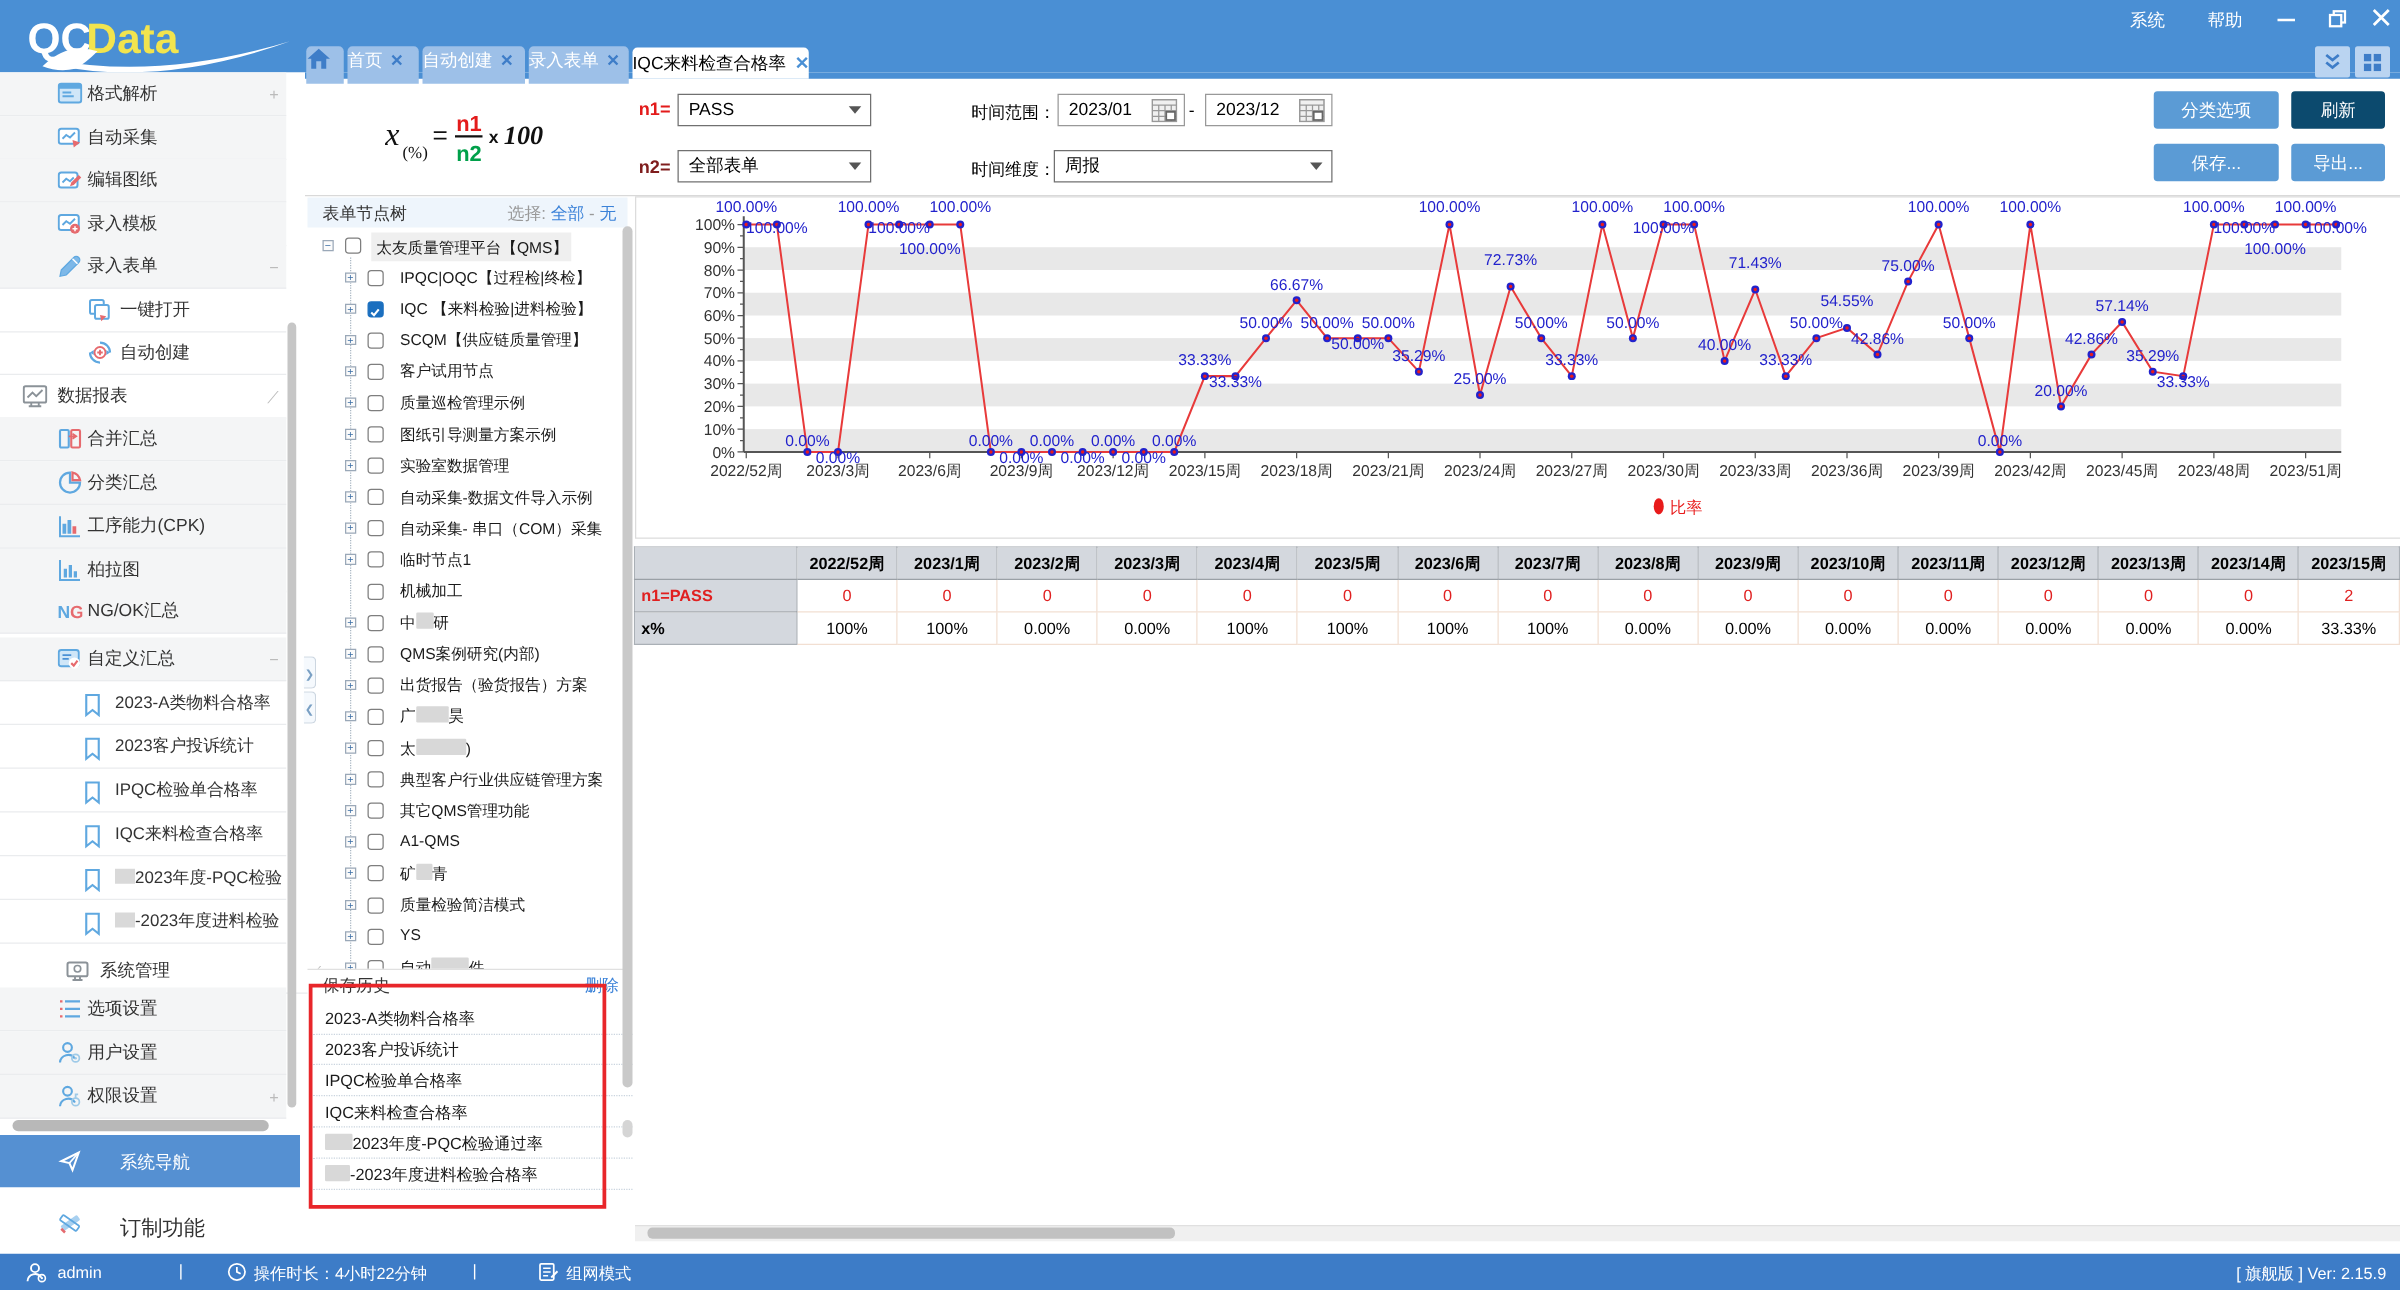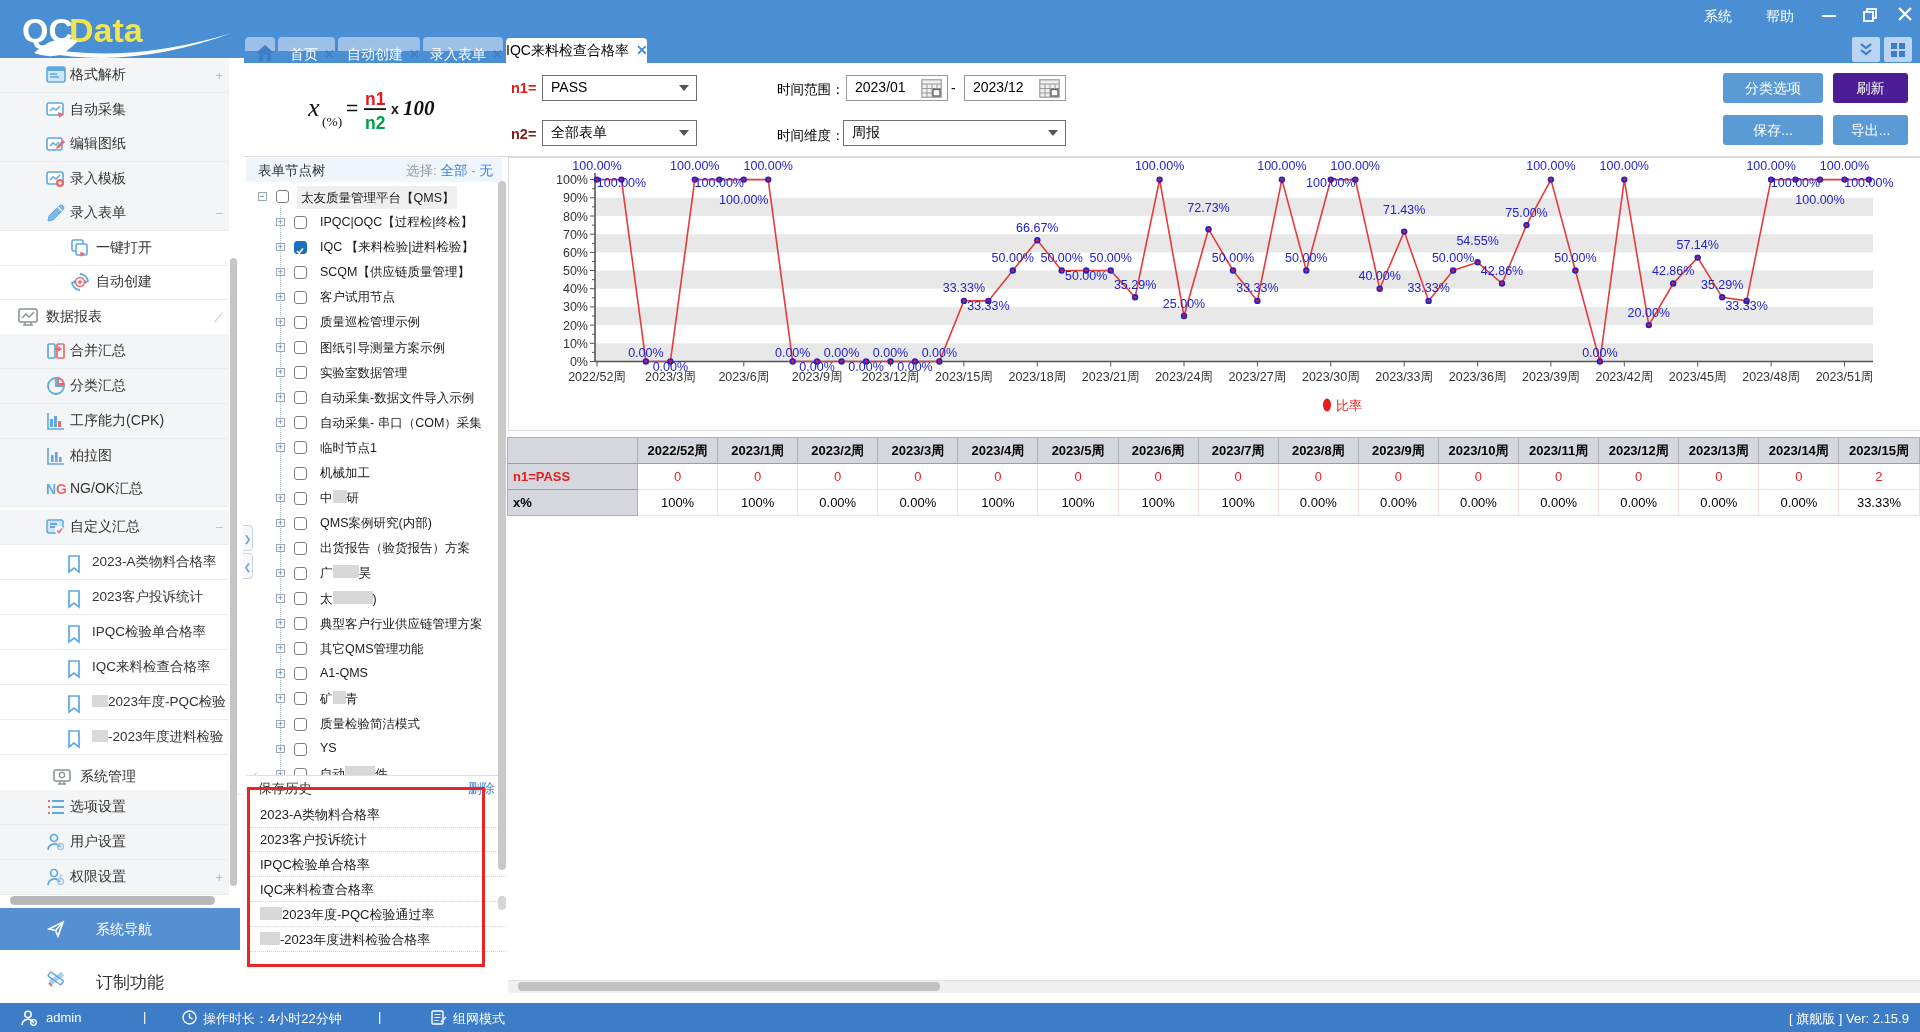--- a/index.html
+++ b/index.html
@@ -9,7 +9,7 @@
 .topbar{left:0;top:0;width:1920px;height:58px;background:#4a8fd4;}
 .topbar2{left:244px;top:58px;width:1676px;height:5px;background:#4a8fd4;}
 .topmenu{color:#fff;font-size:14px;top:8px;}
-.tab{position:absolute;top:37px;height:14px;border-radius:4px 4px 0 0;background:#9dc0e8;color:#fff;font-size:14px;line-height:34px;text-align:right;white-space:nowrap;}
+.tab{position:absolute;top:37px;height:30px;border-radius:4px 4px 0 0;background:#9dc0e8;color:#fff;font-size:14px;line-height:23px;text-align:left;white-space:nowrap;}
 .tab .x{color:#3e7dc8;font-weight:bold;margin-left:6px;font-size:13px;}
 .tabactive{position:absolute;top:38px;height:25px;background:#fff;color:#000;border-radius:4px 4px 0 0;font-size:14px;line-height:25px;text-align:center;z-index:3;white-space:nowrap;}
 .tabactive .x{color:#4a90d5;font-weight:bold;margin-left:7px;}

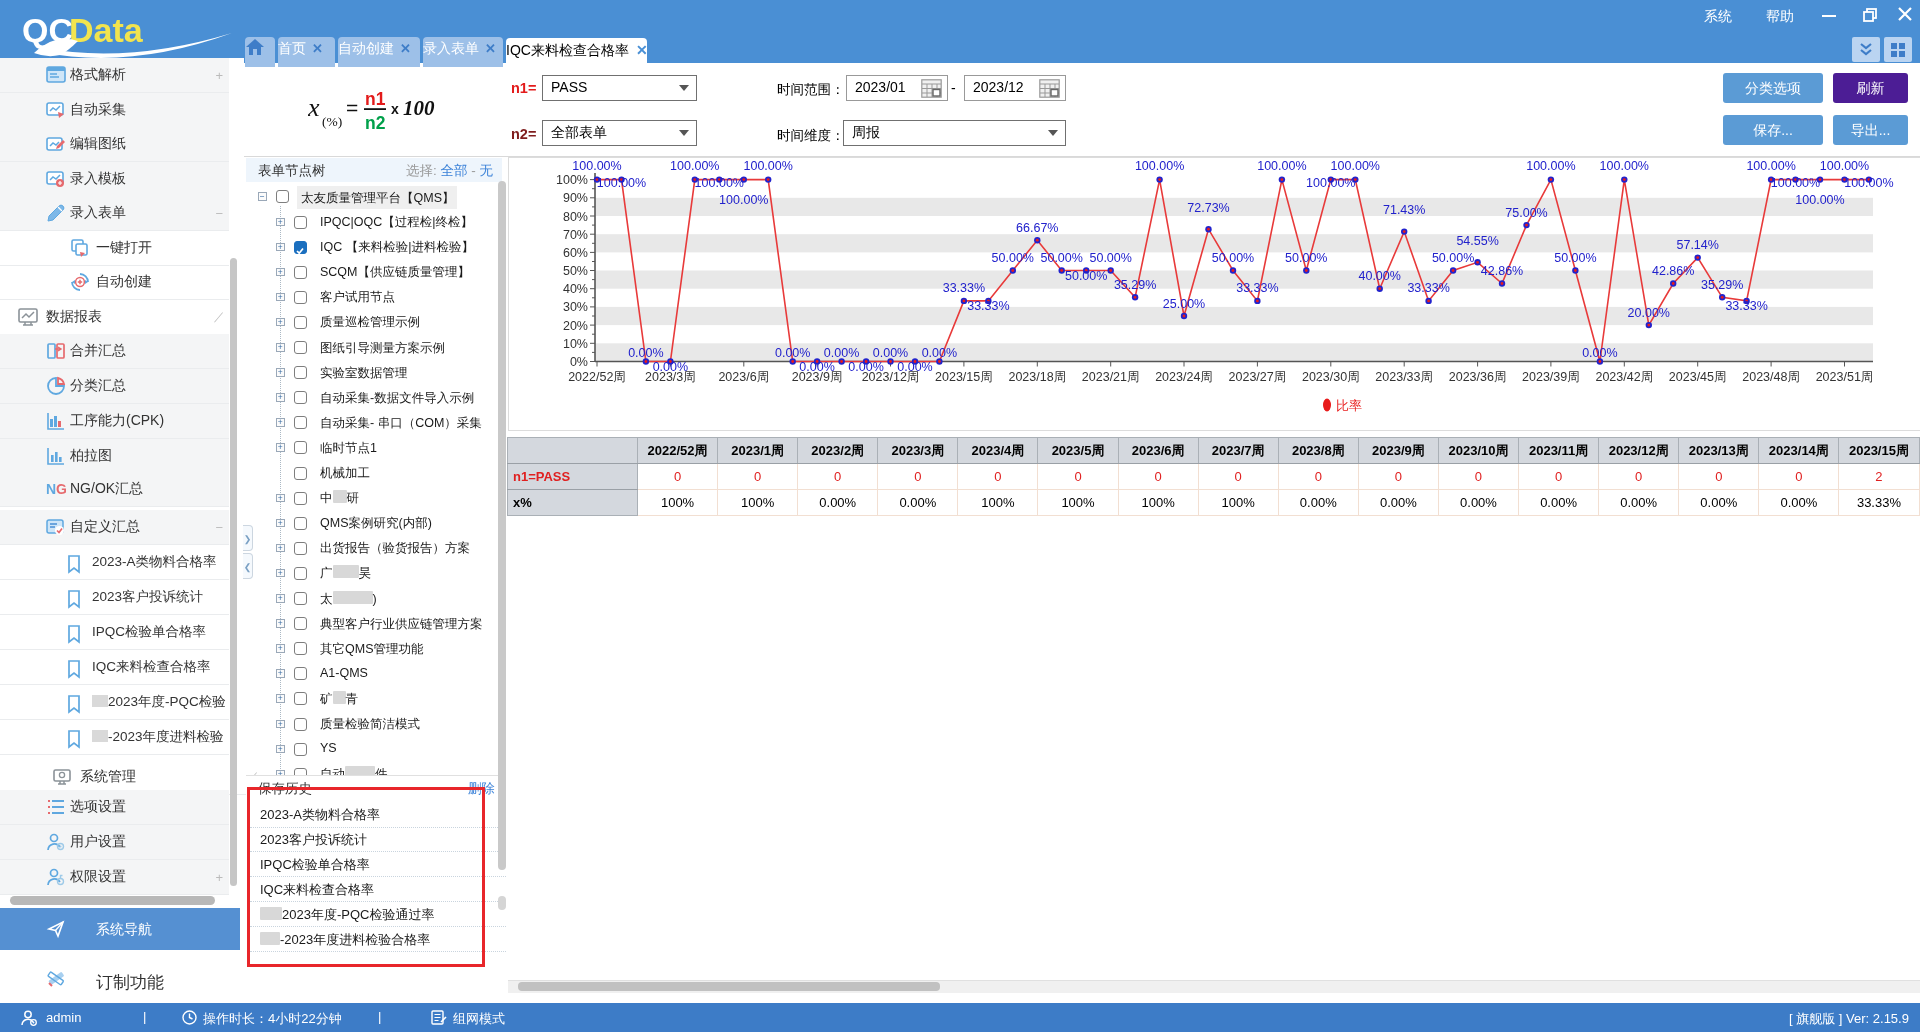--- a/index.html
+++ b/index.html
@@ -39,7 +39,7 @@
 .statusbar{left:0;top:1003px;width:1920px;height:29px;background:#3d7cc7;color:#fff;font-size:13px;}
 .btn{position:absolute;height:30px;border-radius:3px;color:#fff;font-size:14px;text-align:center;line-height:30px;}
 .blue{background:#5b9bd5;}
-.orange{background:#4c1d95;}
+.orange{background:#0c4a6e;}
 .combo{position:absolute;background:#fff;border:1px solid #707070;font-size:14px;color:#000;}
 .combo .cval{position:absolute;left:8px;top:3px;}
 .combo .carr{position:absolute;right:7px;top:9px;width:0;height:0;border-left:5px solid transparent;border-right:5px solid transparent;border-top:6px solid #555;}

